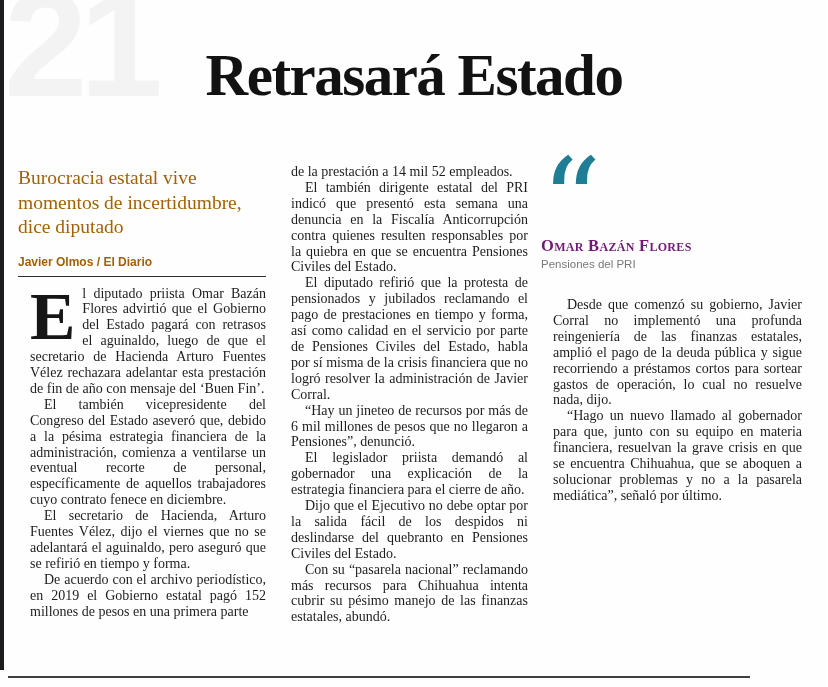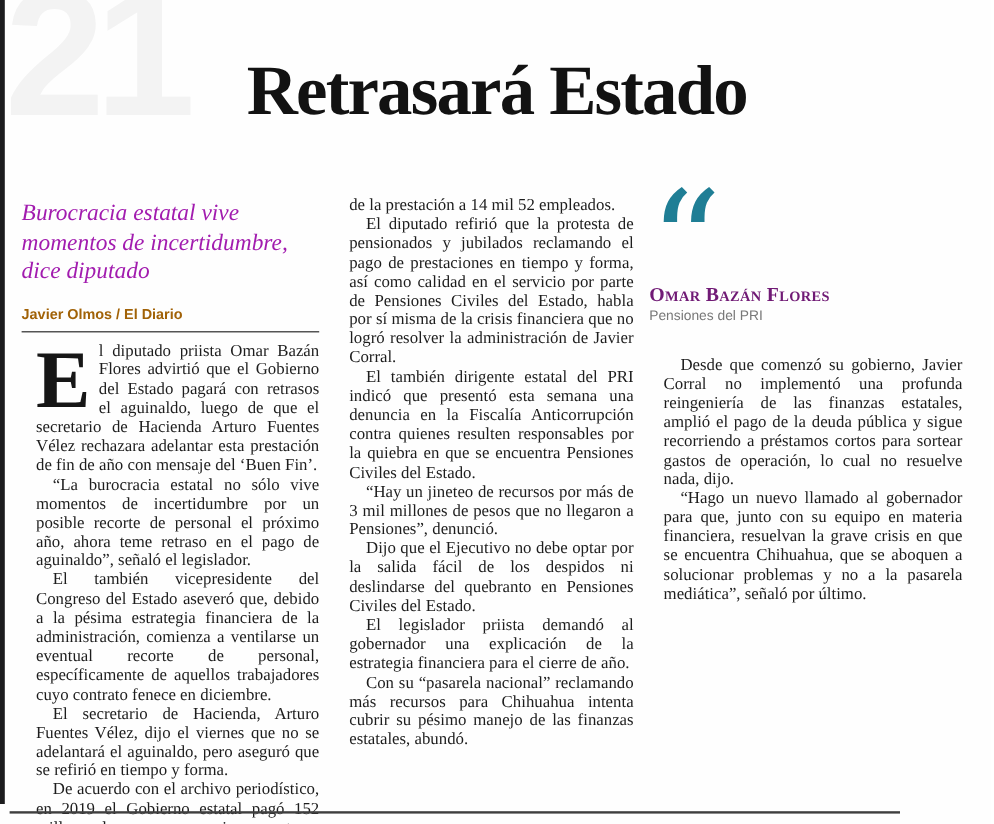--- a/index.html
+++ b/index.html
@@ -44,7 +44,7 @@
 
   .subhead {
     font-size: 19.5px; line-height: 24.5px;
-    color: #a21caf; margin: 0 0 15px 0; font-style: italic;
+    color: #a16207; margin: 0 0 15px 0;
   }
   .byline {
     font-family: "Liberation Sans", sans-serif;

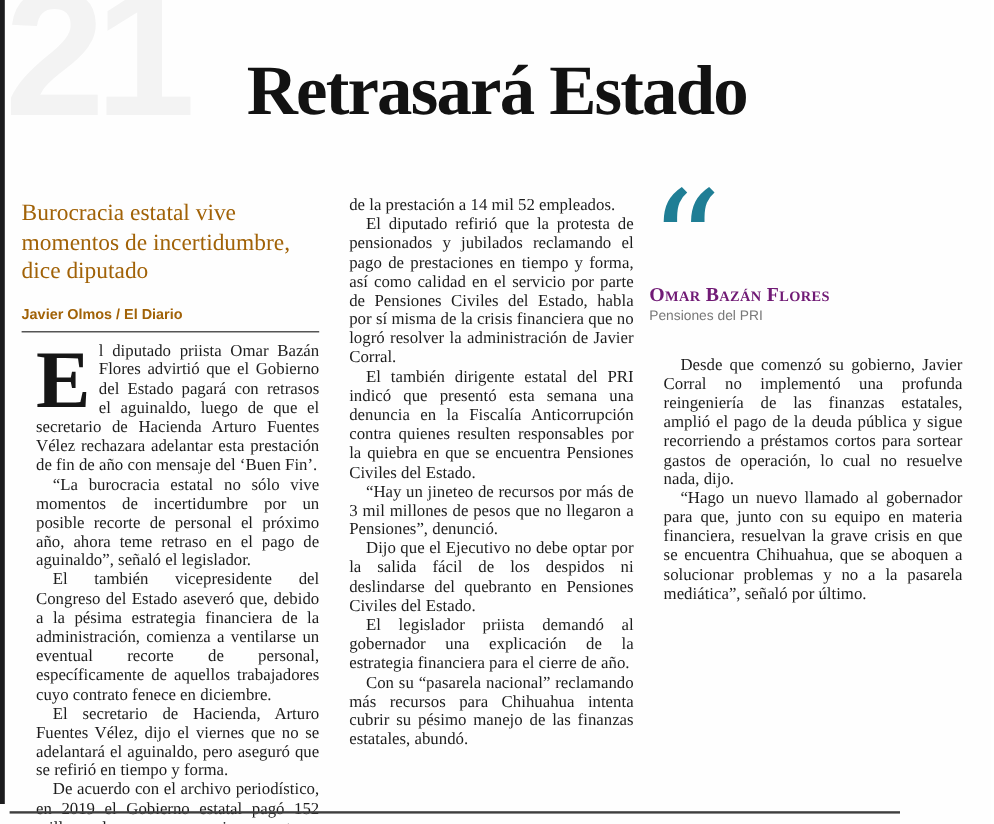--- a/index.html
+++ b/index.html
@@ -128,8 +128,8 @@
 
   <div class="col col2">
     <p class="bp">de la prestación a 14 mil 52 empleados.</p>
+    <p class="bp indent">El también dirigente estatal del PRI indicó que presentó esta semana una denuncia en la Fiscalía Anticorrupción contra quienes resulten responsables por la quiebra en que se encuentra Pensiones Civiles del Estado.</p>
     <p class="bp indent">El diputado refirió que la protesta de pensionados y jubilados reclamando el pago de prestaciones en tiempo y forma, así como calidad en el servicio por parte de Pensiones Civiles del Estado, habla por sí misma de la crisis financiera que no logró resolver la administración de Javier Corral.</p>
-    <p class="bp indent">El también dirigente estatal del PRI indicó que presentó esta semana una denuncia en la Fiscalía Anticorrupción contra quienes resulten responsables por la quiebra en que se encuentra Pensiones Civiles del Estado.</p>
     <p class="bp indent">“Hay un jineteo de recursos por más de 3 mil millones de pesos que no llegaron a Pensiones”, denunció.</p>
     <p class="bp indent">Dijo que el Ejecutivo no debe optar por la salida fácil de los despidos ni deslindarse del quebranto en Pensiones Civiles del Estado.</p>
     <p class="bp indent">El legislador priista demandó al gobernador una explicación de la estrategia financiera para el cierre de año.</p>

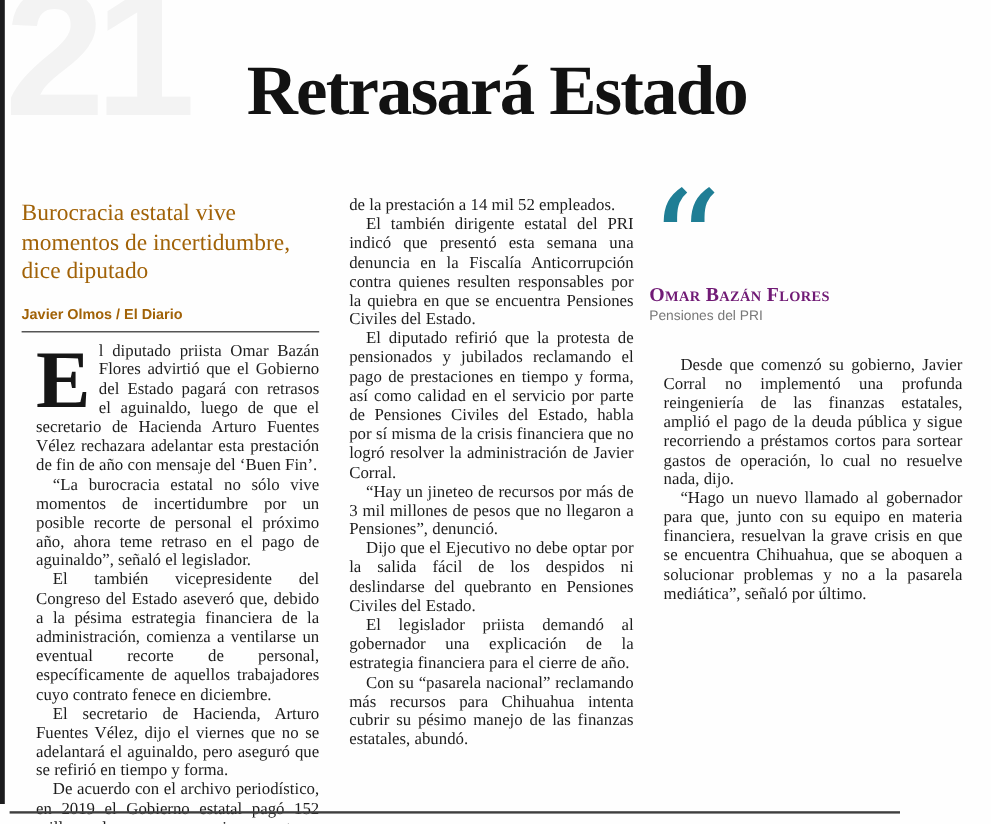--- a/index.html
+++ b/index.html
@@ -120,7 +120,6 @@
     <p class="byline">Javier Olmos / El Diario</p>
     <hr class="byline-rule">
     <p class="bp"><span class="dropcap">E</span><span>l diputado priista Omar Bazán Flores advirtió que el Gobierno del Estado pagará con retrasos el aguinaldo, luego de que el secretario de Hacienda Arturo Fuentes Vélez rechazara adelantar esta prestación de fin de año con mensaje del ‘Buen Fin’.</span></p>
-    <p class="bp indent">“La burocracia estatal no sólo vive momentos de incertidumbre por un posible recorte de personal el próximo año, ahora teme retraso en el pago de aguinaldo”, señaló el legislador.</p>
     <p class="bp indent">El también vicepresidente del Congreso del Estado aseveró que, debido a la pésima estrategia financiera de la administración, comienza a ventilarse un eventual recorte de personal, específicamente de aquellos trabajadores cuyo contrato fenece en diciembre.</p>
     <p class="bp indent">El secretario de Hacienda, Arturo Fuentes Vélez, dijo el viernes que no se adelantará el aguinaldo, pero aseguró que se refirió en tiempo y forma.</p>
     <p class="bp indent">De acuerdo con el archivo periodístico, en 2019 el Gobierno estatal pagó 152 millones de pesos en una primera parte</p>

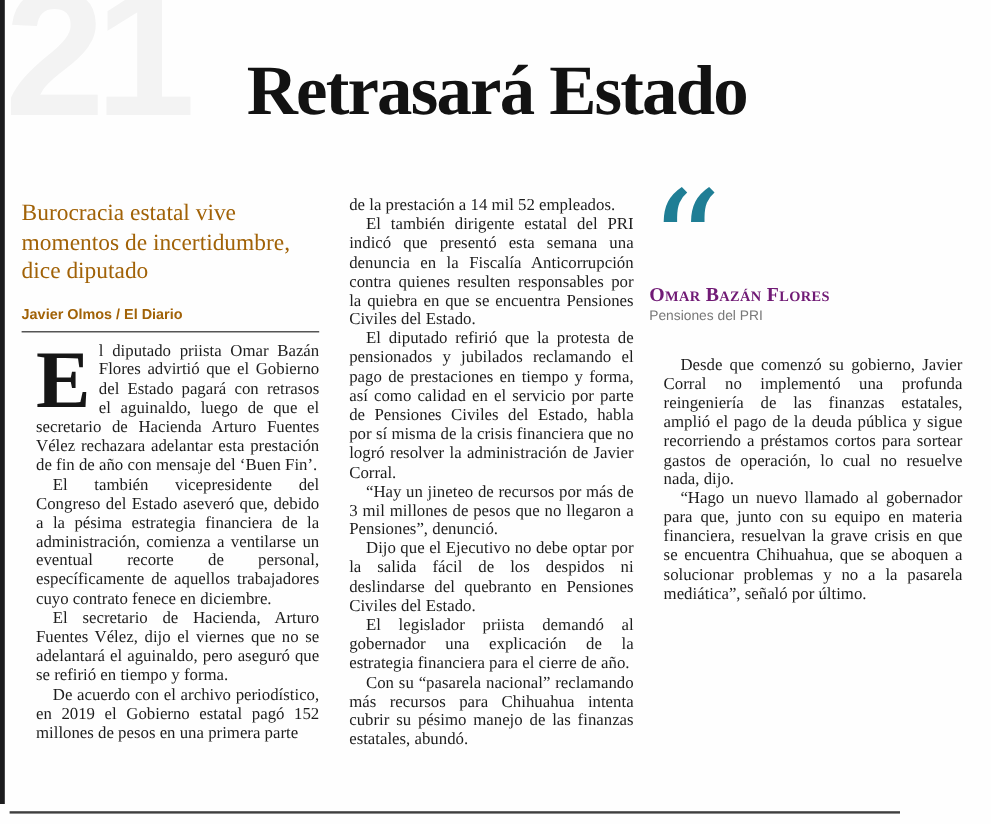--- a/index.html
+++ b/index.html
@@ -129,7 +129,7 @@
     <p class="bp">de la prestación a 14 mil 52 empleados.</p>
     <p class="bp indent">El también dirigente estatal del PRI indicó que presentó esta semana una denuncia en la Fiscalía Anticorrupción contra quienes resulten responsables por la quiebra en que se encuentra Pensiones Civiles del Estado.</p>
     <p class="bp indent">El diputado refirió que la protesta de pensionados y jubilados reclamando el pago de prestaciones en tiempo y forma, así como calidad en el servicio por parte de Pensiones Civiles del Estado, habla por sí misma de la crisis financiera que no logró resolver la administración de Javier Corral.</p>
-    <p class="bp indent">“Hay un jineteo de recursos por más de 3 mil millones de pesos que no llegaron a Pensiones”, denunció.</p>
+    <p class="bp indent">“Hay un jineteo de recursos por más de 6 mil millones de pesos que no llegaron a Pensiones”, denunció.</p>
     <p class="bp indent">Dijo que el Ejecutivo no debe optar por la salida fácil de los despidos ni deslindarse del quebranto en Pensiones Civiles del Estado.</p>
     <p class="bp indent">El legislador priista demandó al gobernador una explicación de la estrategia financiera para el cierre de año.</p>
     <p class="bp indent">Con su “pasarela nacional” reclamando más recursos para Chihuahua intenta cubrir su pésimo manejo de las finanzas estatales, abundó.</p>

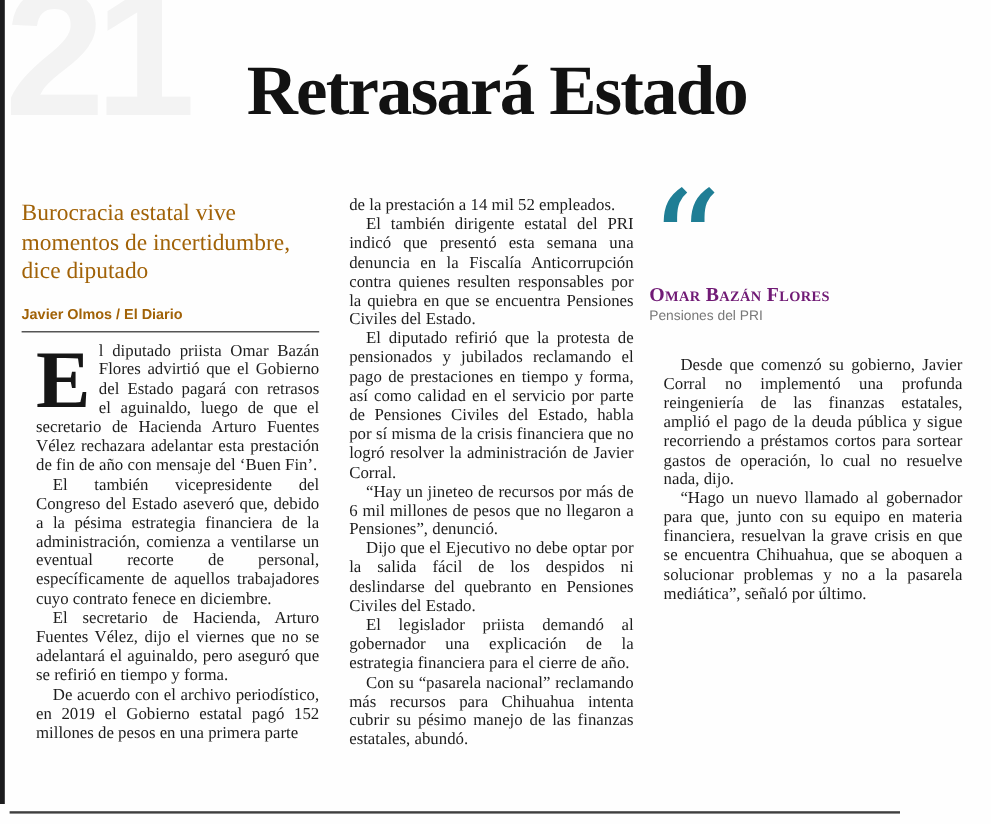--- a/index.html
+++ b/index.html
@@ -130,8 +130,8 @@
     <p class="bp indent">El también dirigente estatal del PRI indicó que presentó esta semana una denuncia en la Fiscalía Anticorrupción contra quienes resulten responsables por la quiebra en que se encuentra Pensiones Civiles del Estado.</p>
     <p class="bp indent">El diputado refirió que la protesta de pensionados y jubilados reclamando el pago de prestaciones en tiempo y forma, así como calidad en el servicio por parte de Pensiones Civiles del Estado, habla por sí misma de la crisis financiera que no logró resolver la administración de Javier Corral.</p>
     <p class="bp indent">“Hay un jineteo de recursos por más de 6 mil millones de pesos que no llegaron a Pensiones”, denunció.</p>
+    <p class="bp indent">El legislador priista demandó al gobernador una explicación de la estrategia financiera para el cierre de año.</p>
     <p class="bp indent">Dijo que el Ejecutivo no debe optar por la salida fácil de los despidos ni deslindarse del quebranto en Pensiones Civiles del Estado.</p>
-    <p class="bp indent">El legislador priista demandó al gobernador una explicación de la estrategia financiera para el cierre de año.</p>
     <p class="bp indent">Con su “pasarela nacional” reclamando más recursos para Chihuahua intenta cubrir su pésimo manejo de las finanzas estatales, abundó.</p>
   </div>
 

